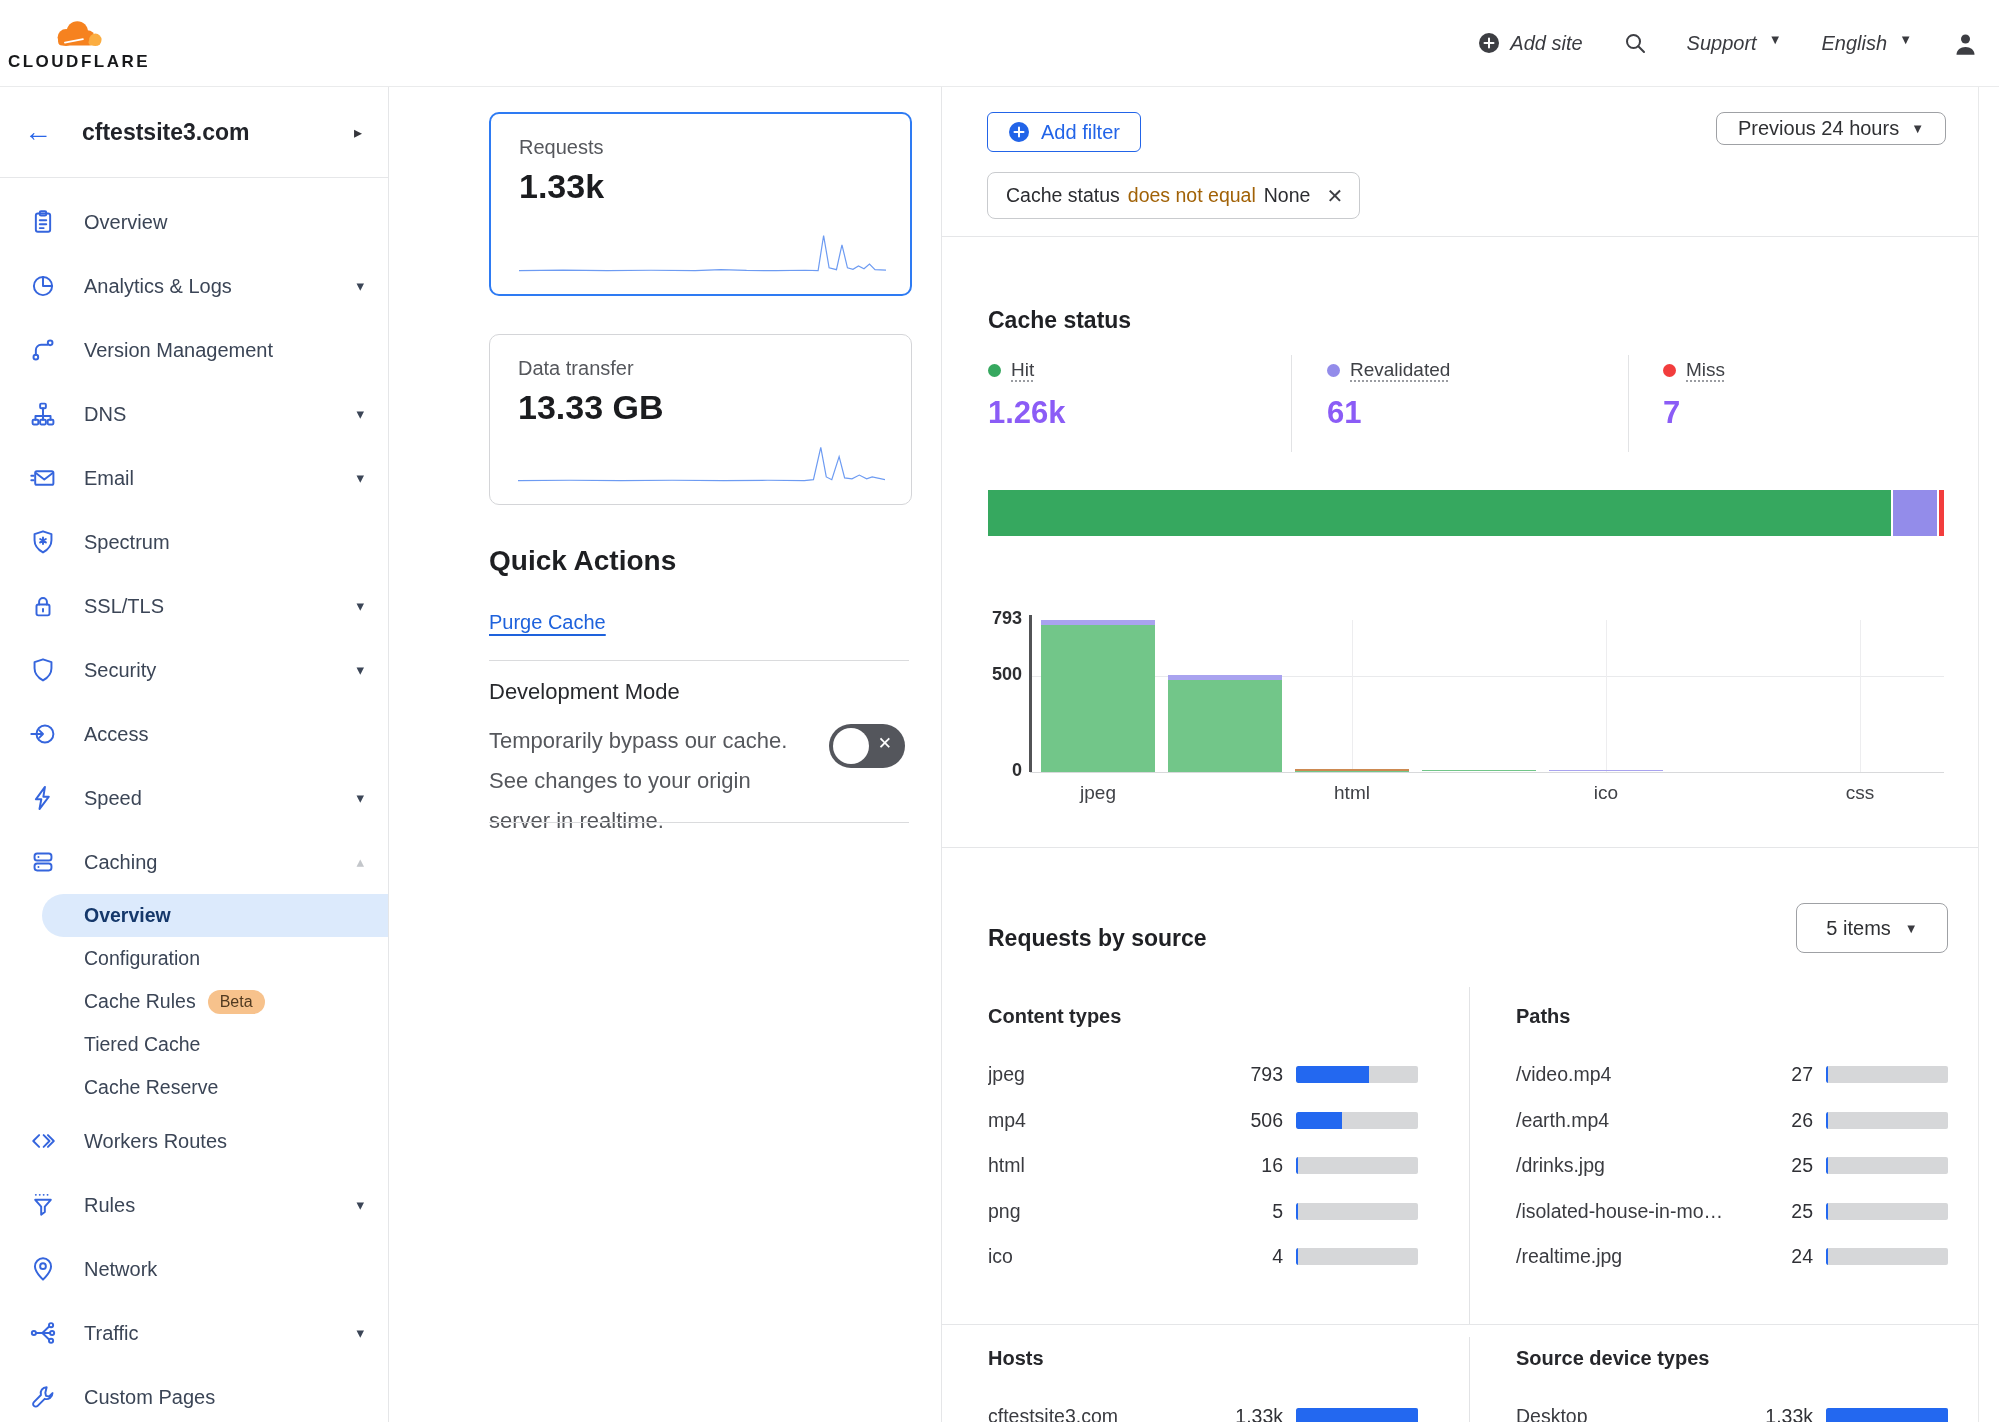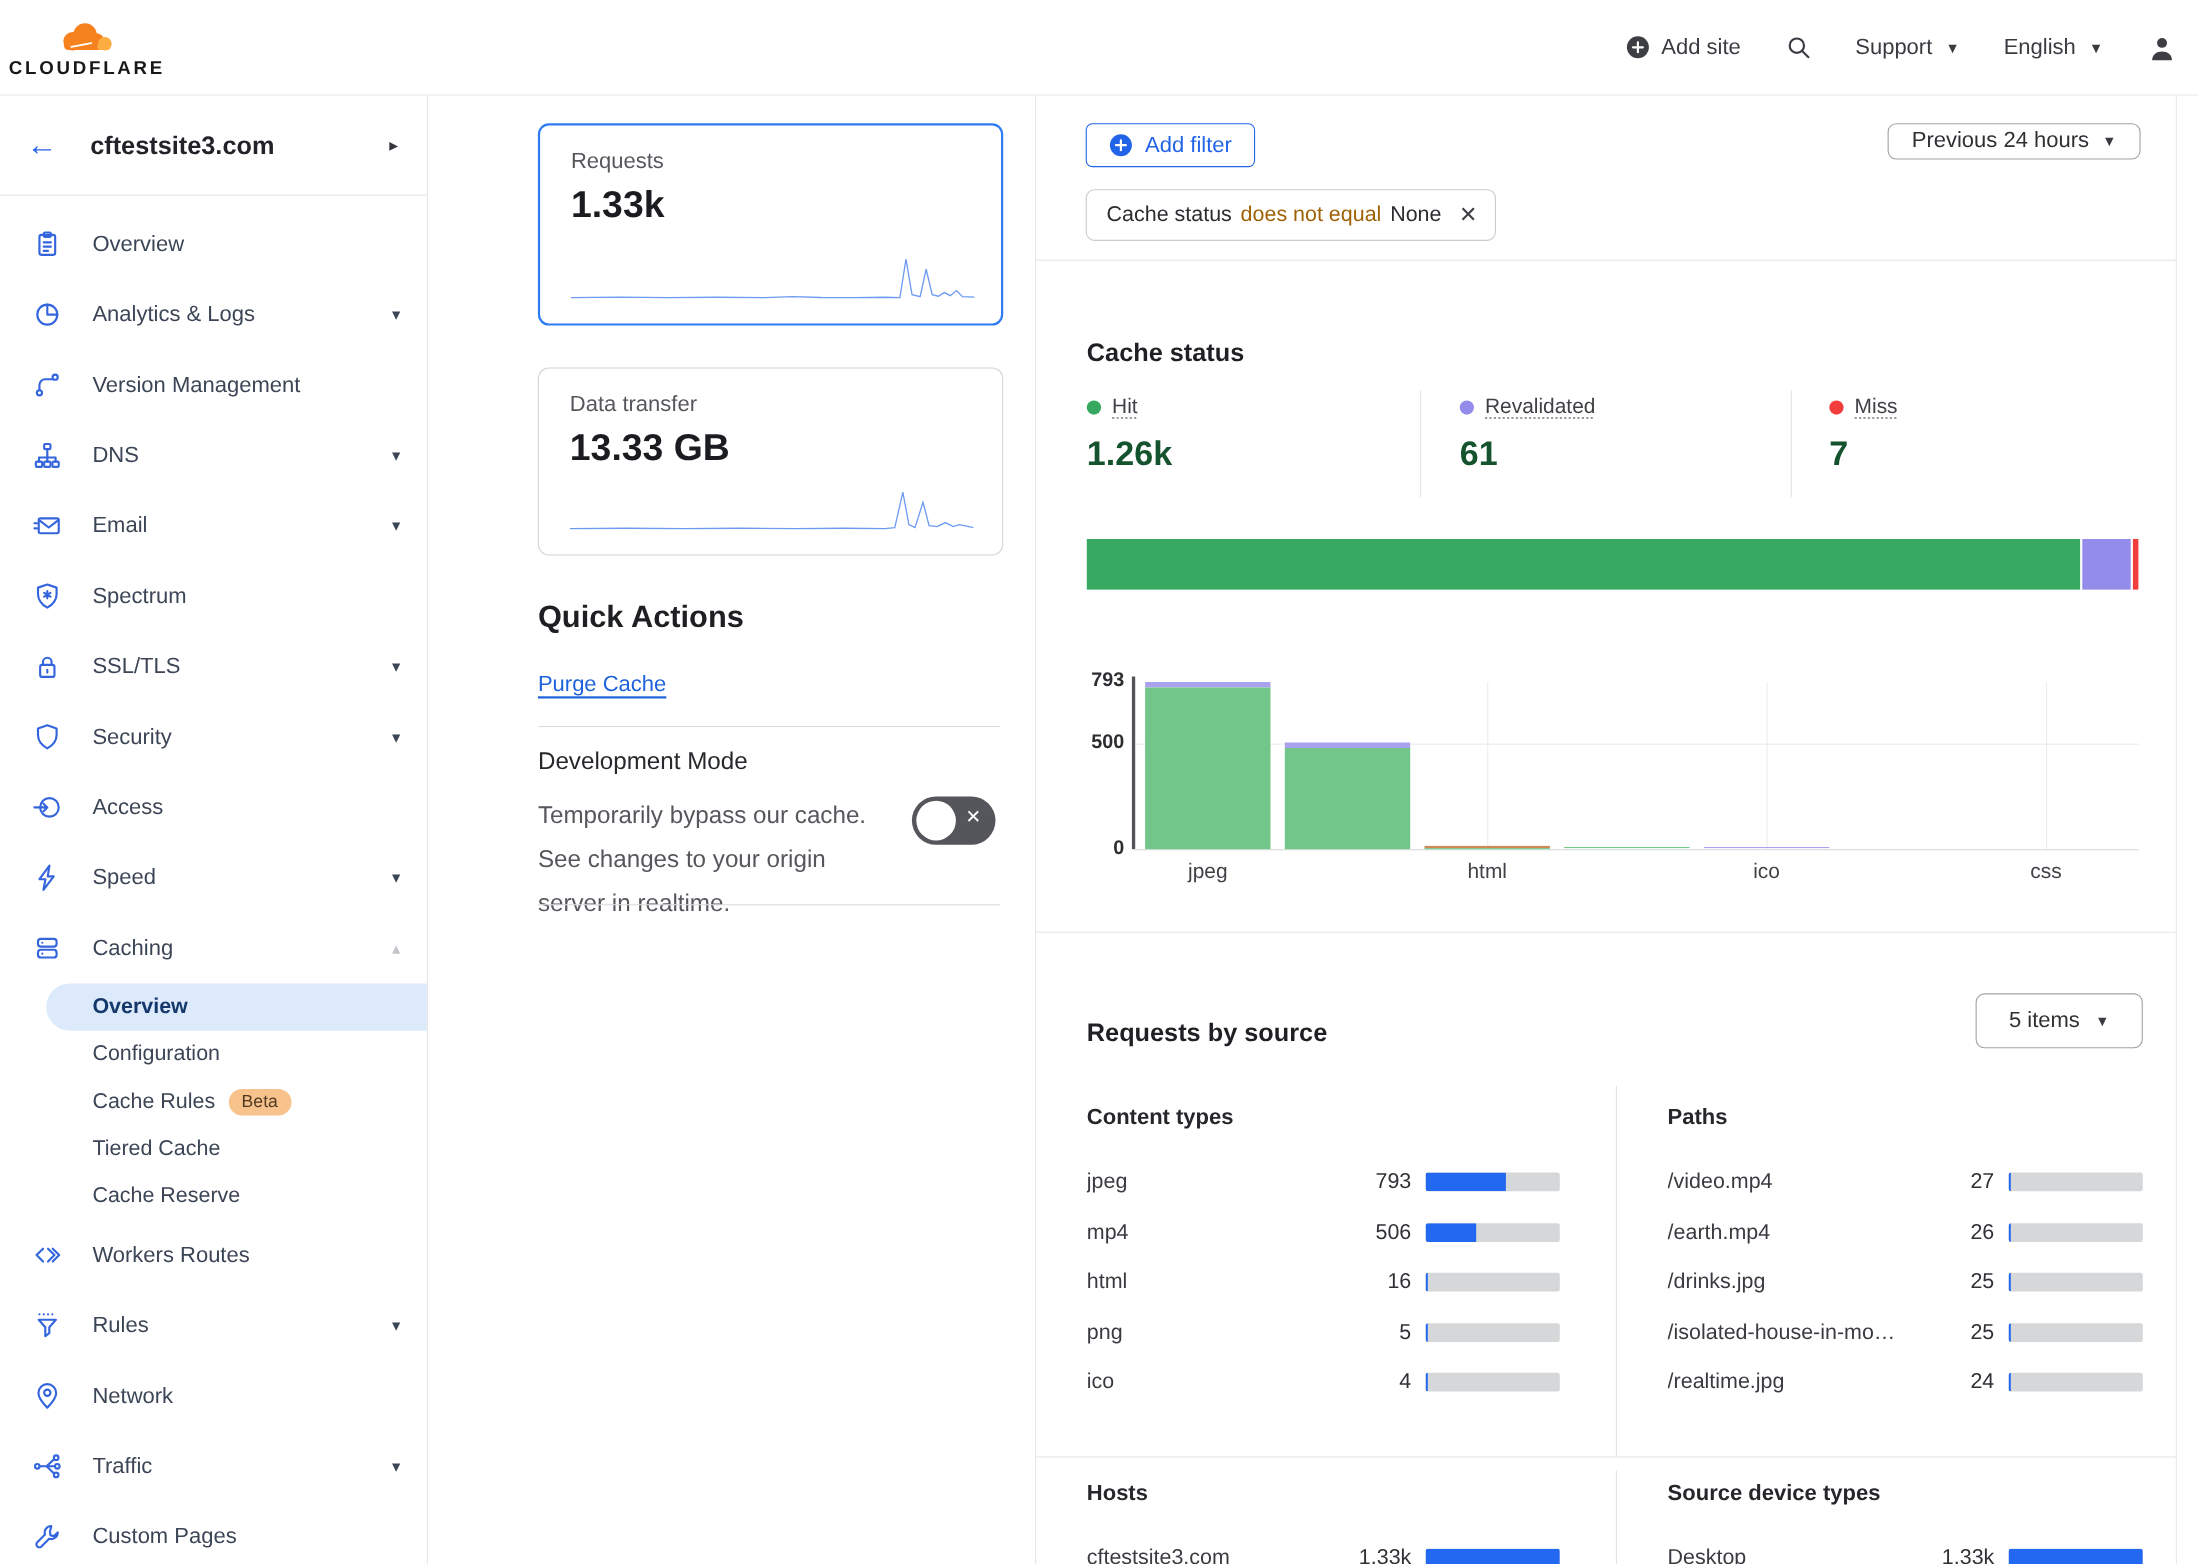--- a/index.html
+++ b/index.html
@@ -13,7 +13,7 @@
   .logo { margin-left:14px; width:130px; display:flex; flex-direction:column; align-items:center; }
   .logo .brand { font-size:17px; font-weight:700; letter-spacing:2.5px; color:#17181a; margin-top:1px;}
   .header-right { margin-left:auto; display:flex; align-items:center; gap:40px; margin-right:20px; }
-  .hbtn { display:flex; align-items:center; gap:10px; font-size:20px; color:#3a3b40; cursor:pointer; }
+  .hbtn { display:flex; align-items:flex-start; gap:10px; font-size:20px; color:#3a3b40; cursor:pointer;font-style:italic; }
   .hcaret { font-size:13px; color:#3a3b40; margin-left:2px; }
 
   

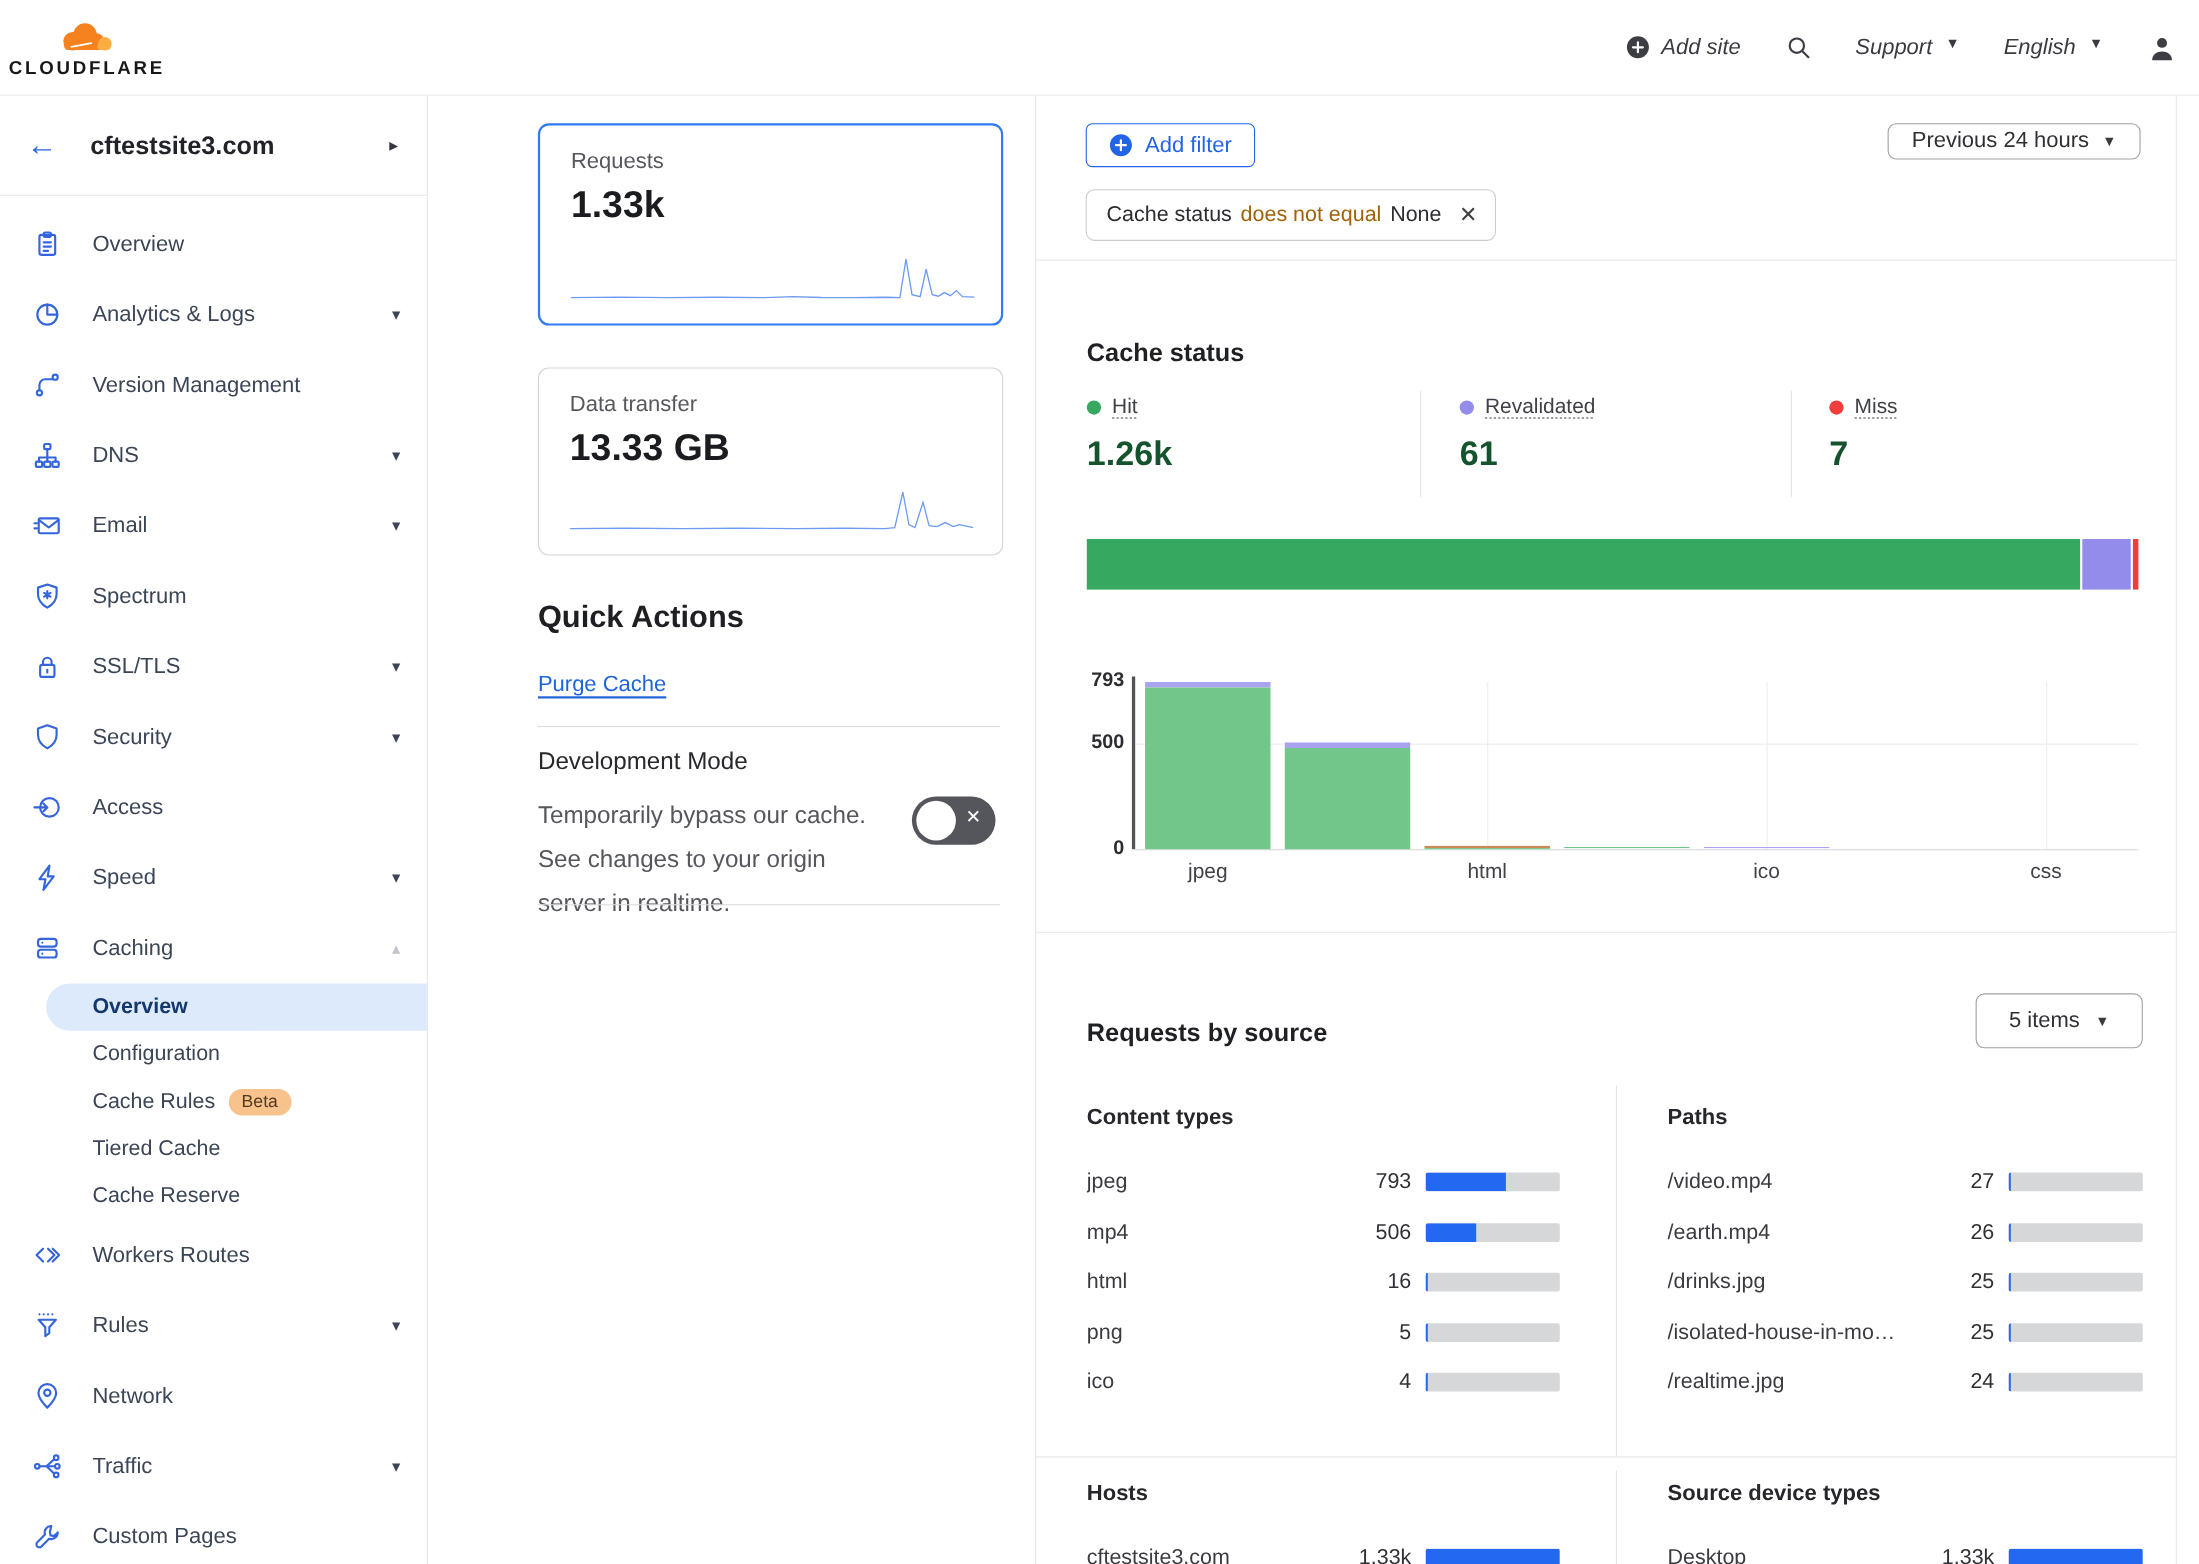--- a/index.html
+++ b/index.html
@@ -71,7 +71,7 @@
   .stat .srow1 { display:flex; align-items:center; gap:10px; }
   .stat .dot { width:13px; height:13px; border-radius:50%; }
   .stat .slabel { font-size:19px; color:#3f4146; text-decoration:underline dotted #9a9ca1; text-underline-offset:5px; cursor:pointer; }
-  .stat .sval { font-size:31px; font-weight:700; color:#14532d; margin-top:14px; }
+  .stat .sval { font-size:31px; font-weight:700; color:#8b5cf6; margin-top:14px; }
   .vdiv { position:absolute; width:1px; background:#e2e3e5; }
 
   .stackbar { position:absolute; left:46px; top:403px; width:956px; height:46px; display:flex; gap:2px; }

